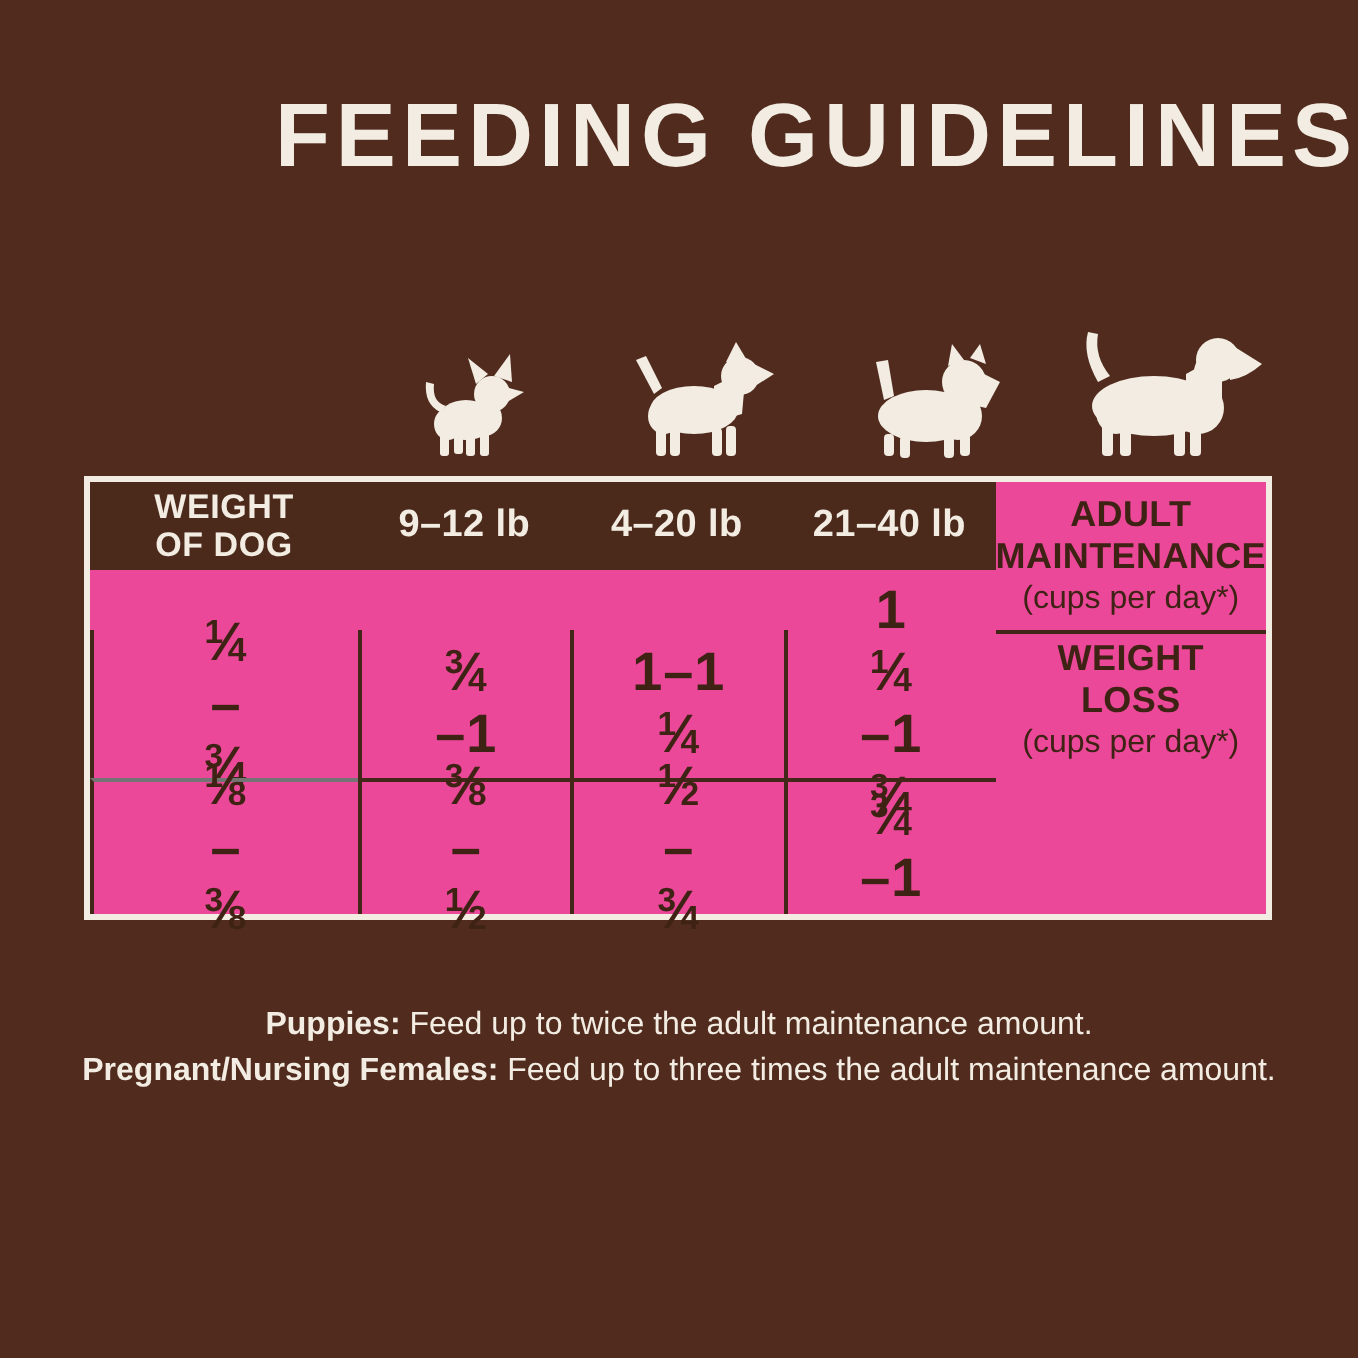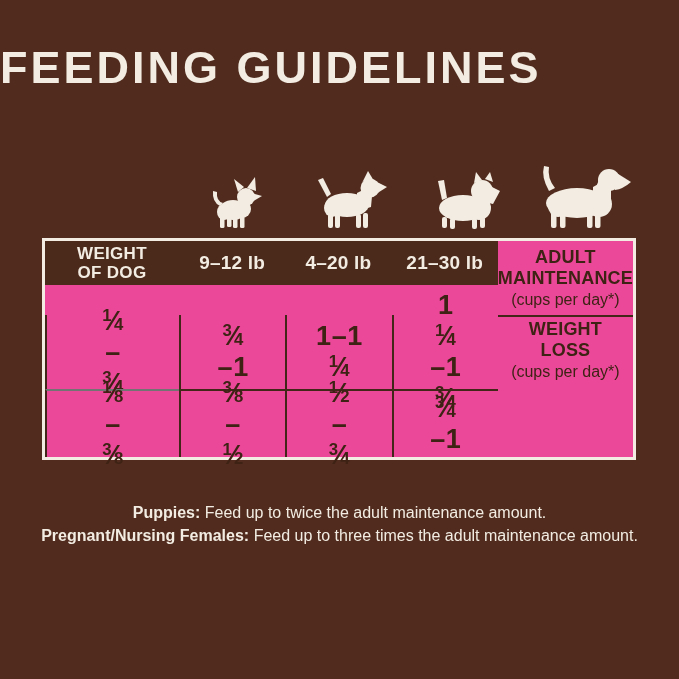--- a/index.html
+++ b/index.html
@@ -12,7 +12,7 @@
   }
   .title{
     position:absolute;top:42px;left:0;width:679px;
-    text-align:left;
+    text-align:right;
     font-size:45px;font-weight:bold;letter-spacing:3px;
     color:#F2ECE2;white-space:nowrap;
   }

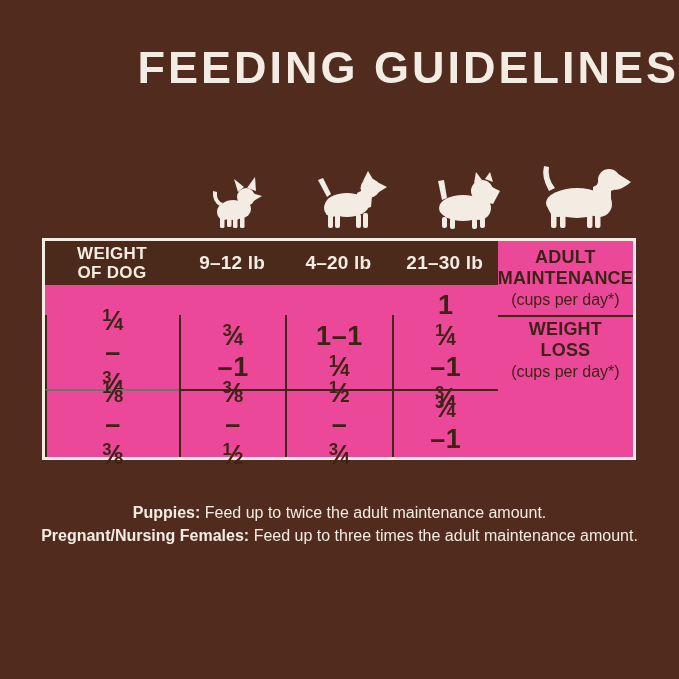--- a/index.html
+++ b/index.html
@@ -145,7 +145,7 @@
 OF DOG</div>
     <div class="cell h-cell h-col">9–12 lb</div>
     <div class="cell h-cell h-col">4–20 lb</div>
-    <div class="cell h-cell h-col">21–30 lb</div>
+    <div class="cell h-cell h-col">21–40 lb</div>
 
     <div class="cell b-cell">
       <div class="row-label prel">ADULT

